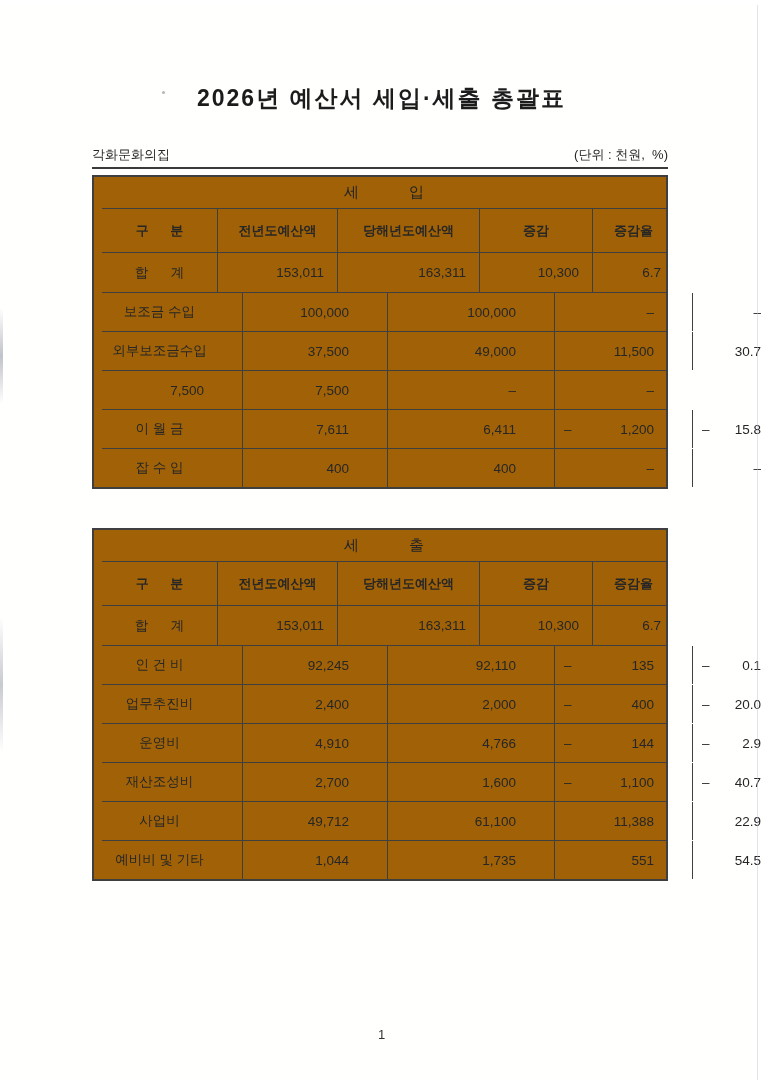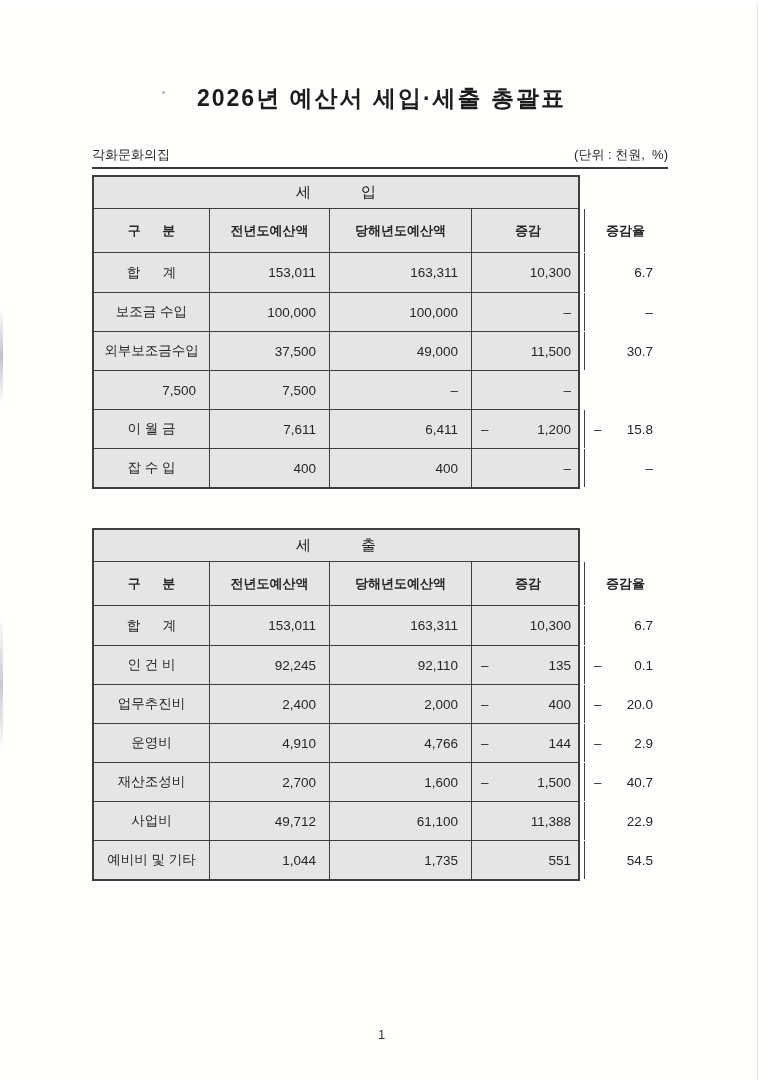--- a/index.html
+++ b/index.html
@@ -27,8 +27,8 @@
 
   
   .btable {
-    position:absolute; left:92px; width:488px;
-    border:2px solid #3f3f3f; background:#e5e5e5;
+    position:absolute; left:92px; width:576px;
+    border:2px solid #3f3f3f; background:#a16207;padding-left:8px;
   }
   .btable.t1 { top:170px; }
   .btable.t2 { top:523px; }

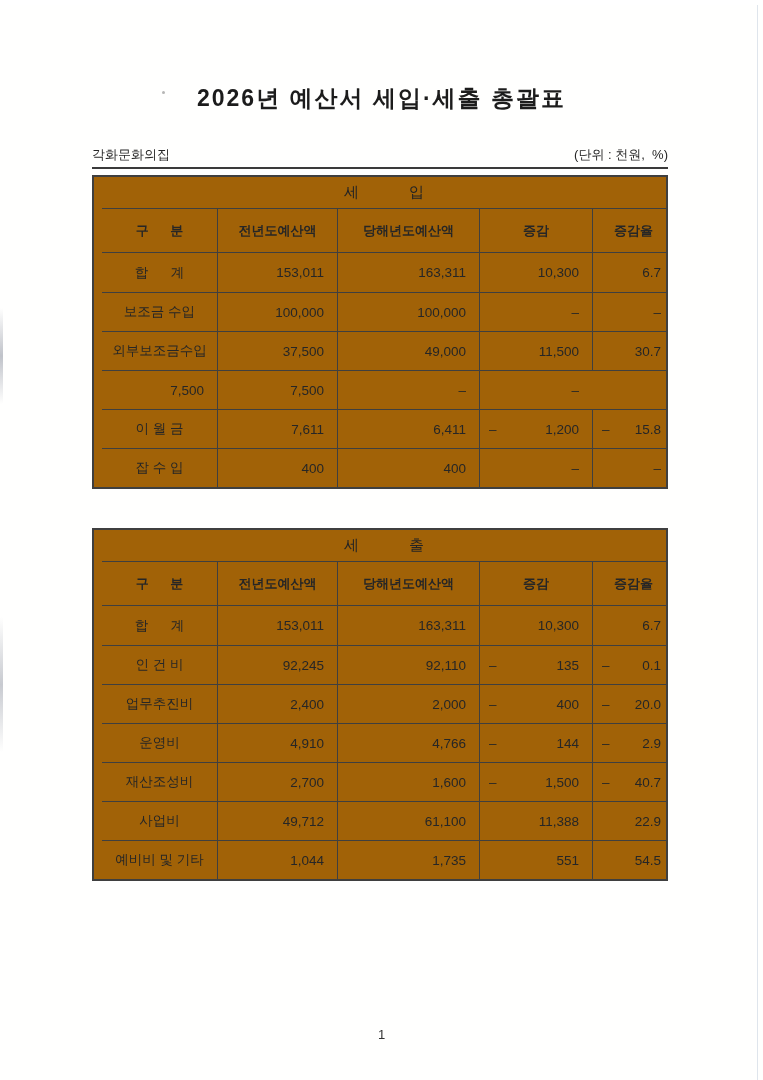--- a/index.html
+++ b/index.html
@@ -44,7 +44,7 @@
   }
   .thead { height:44px; border-bottom:1px solid #3f3f3f;font-weight:bold; }
   .tr { height:39px; }
-  .tr + .tr { border-top:1px solid #3f3f3f; }
+  .tr + .tr { border-top:1px solid #3f3f3f;gap:25px; }
 
   .td {
     display:flex; align-items:center; font-size:13.5px; color:#262626;

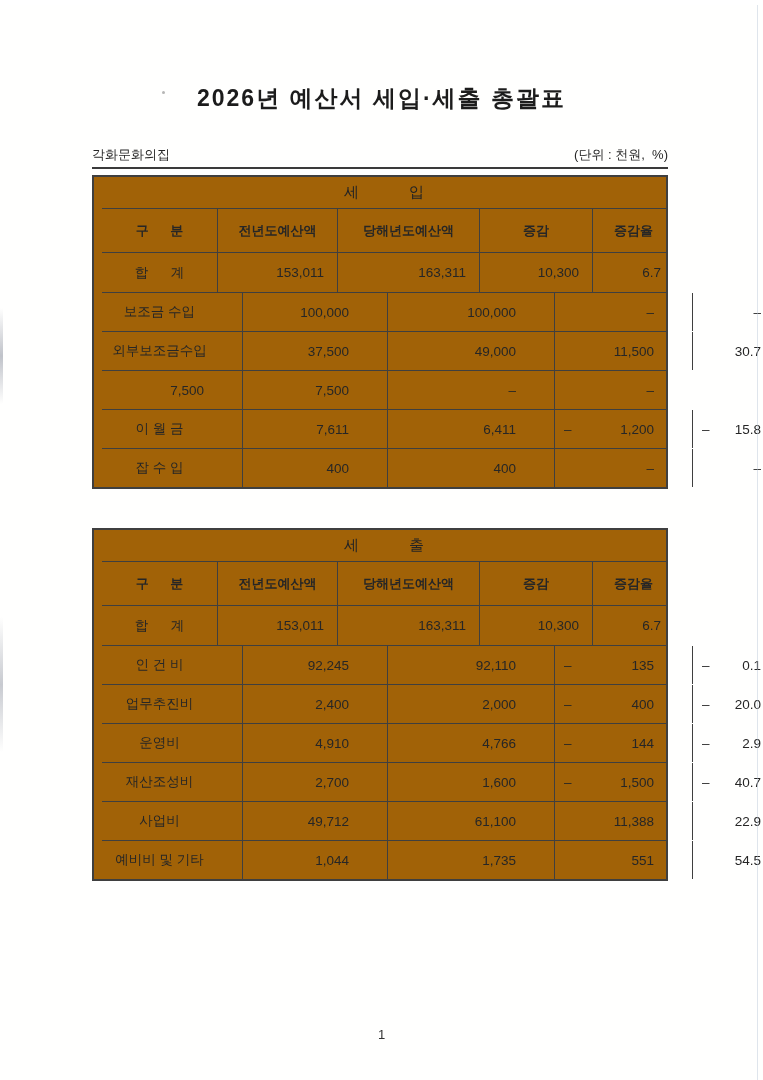--- a/index.html
+++ b/index.html
@@ -242,7 +242,7 @@
     <div class="td num">1,600</div>
     <div class="td split">
       <span class="sign">–</span>
-      <span class="val">1,500</span>
+      <span class="val">1,100</span>
     </div>
     <div class="td split">
       <span class="sign">–</span>

